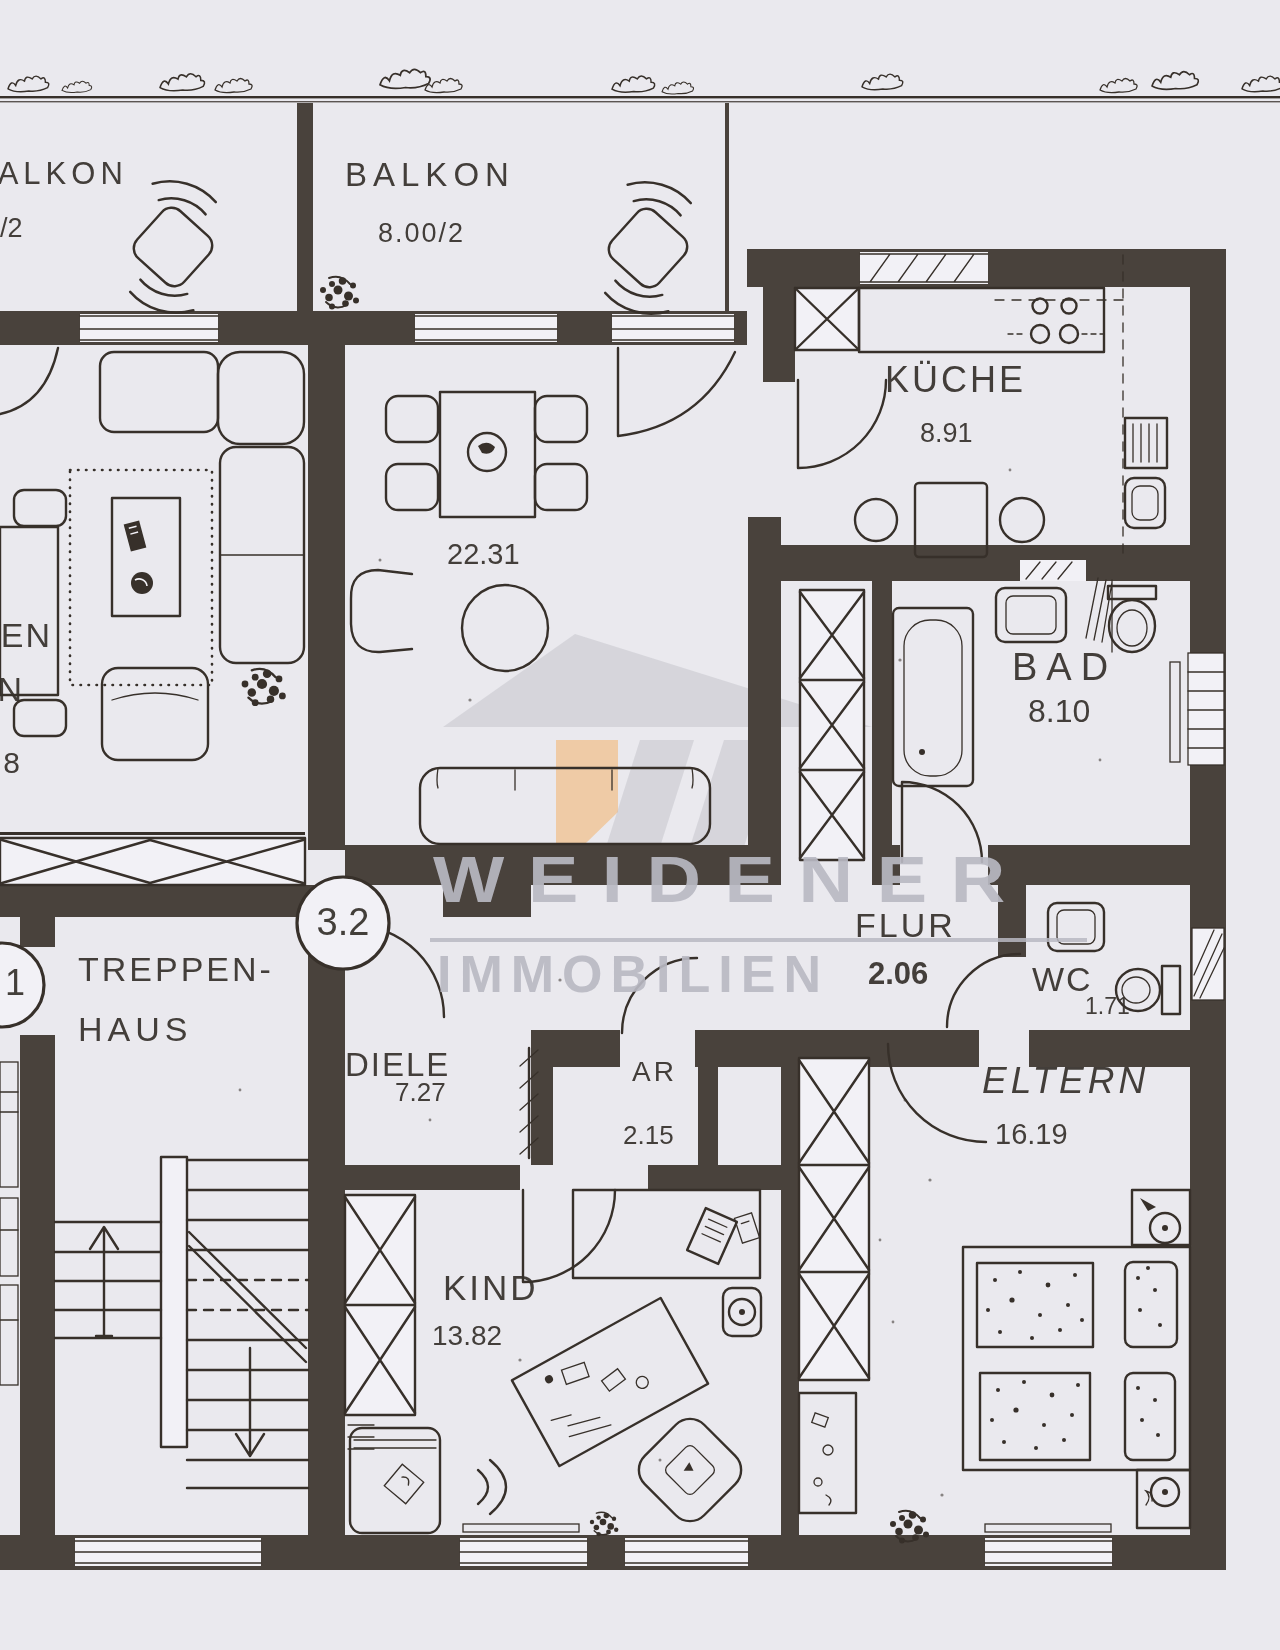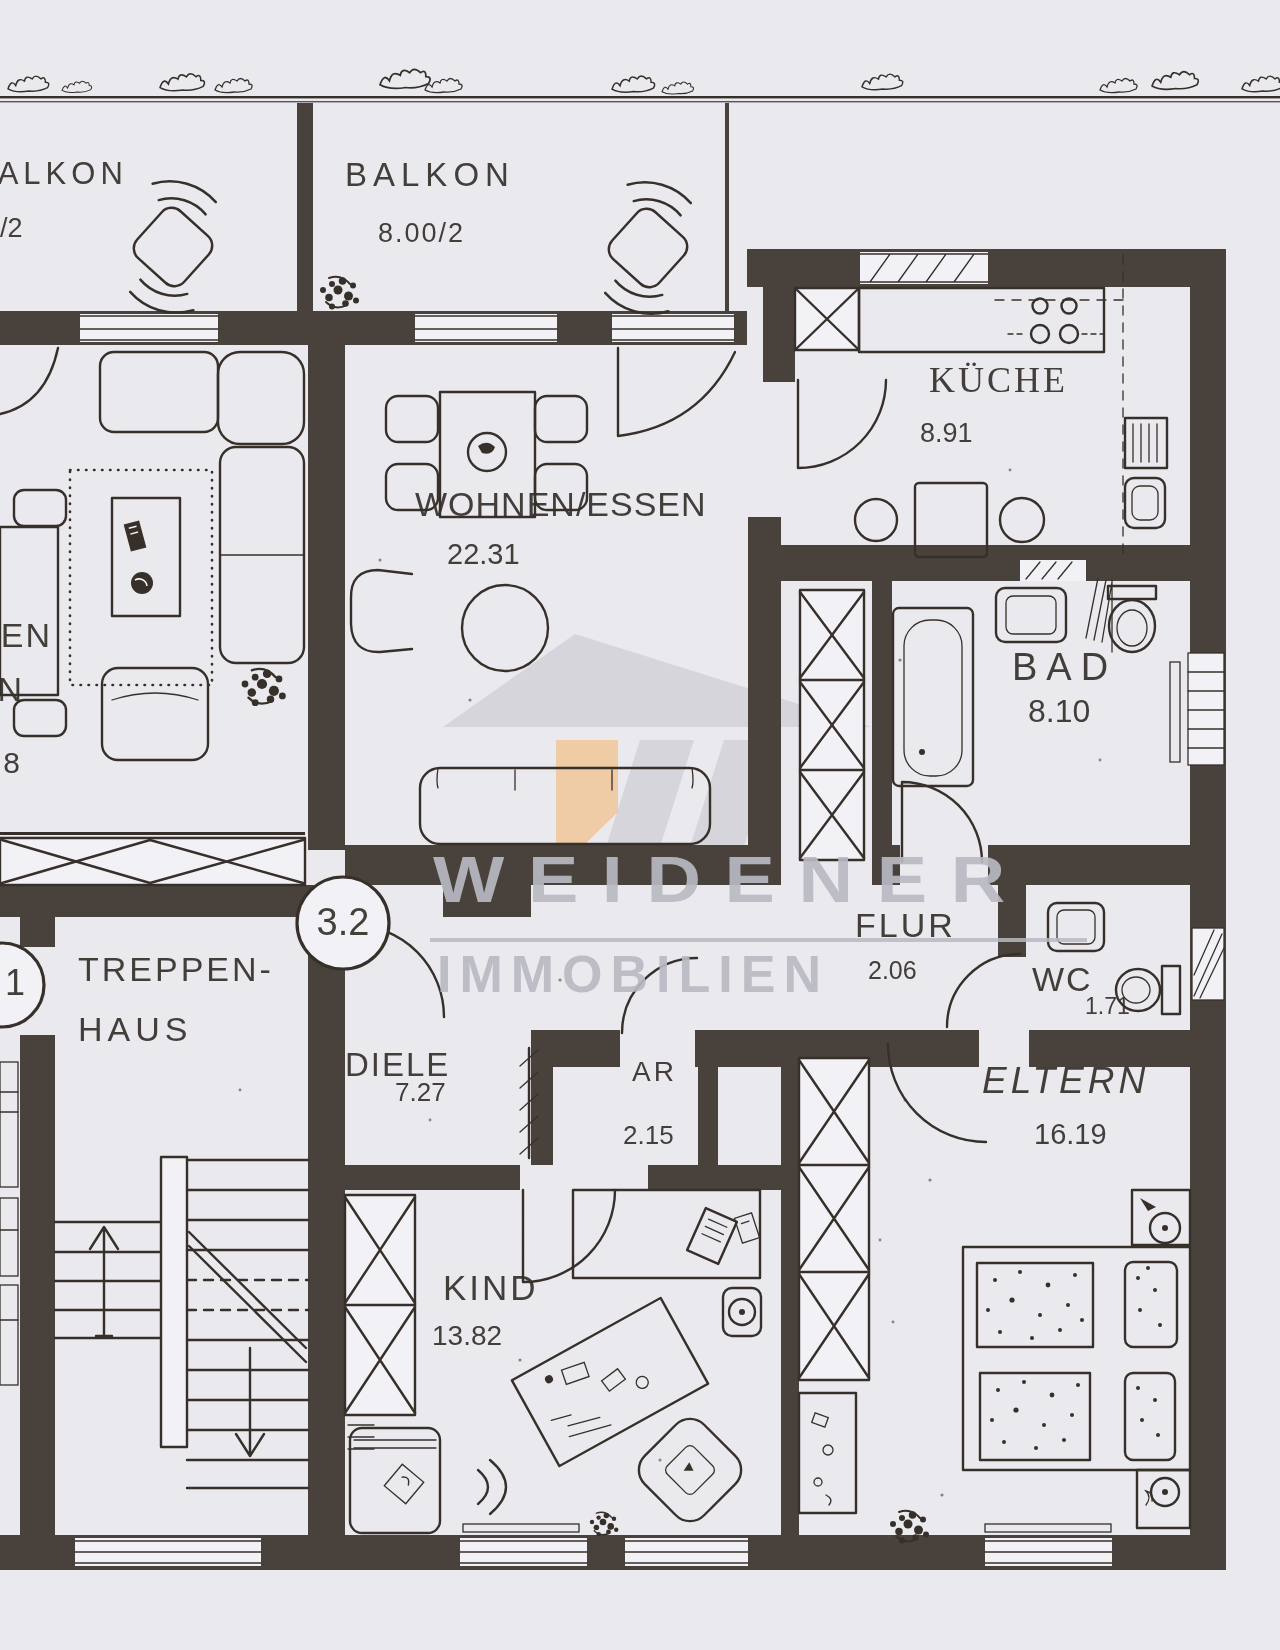--- a/index.html
+++ b/index.html
@@ -484,7 +484,7 @@
   <div class="lbl" style="left:345px;top:158px;font-size:33px;letter-spacing:6px;">BALKON</div>
   <div class="lbl" style="left:378px;top:220px;font-size:27px;letter-spacing:2px;">8.00/2</div>
 
-  <div class="lbl" style="left:929px;top:362px;font-size:36px;letter-spacing:3px;font-family:Liberation Serif, serif;">KÜCHE</div>
+  <div class="lbl" style="left:885px;top:362px;font-size:36px;letter-spacing:3px;">KÜCHE</div>
   <div class="lbl" style="left:920px;top:420px;font-size:27px;">8.91</div>
 
   <div class="lbl" style="left:415px;top:487px;font-size:34px;letter-spacing:1px;">WOHNEN/ESSEN</div>

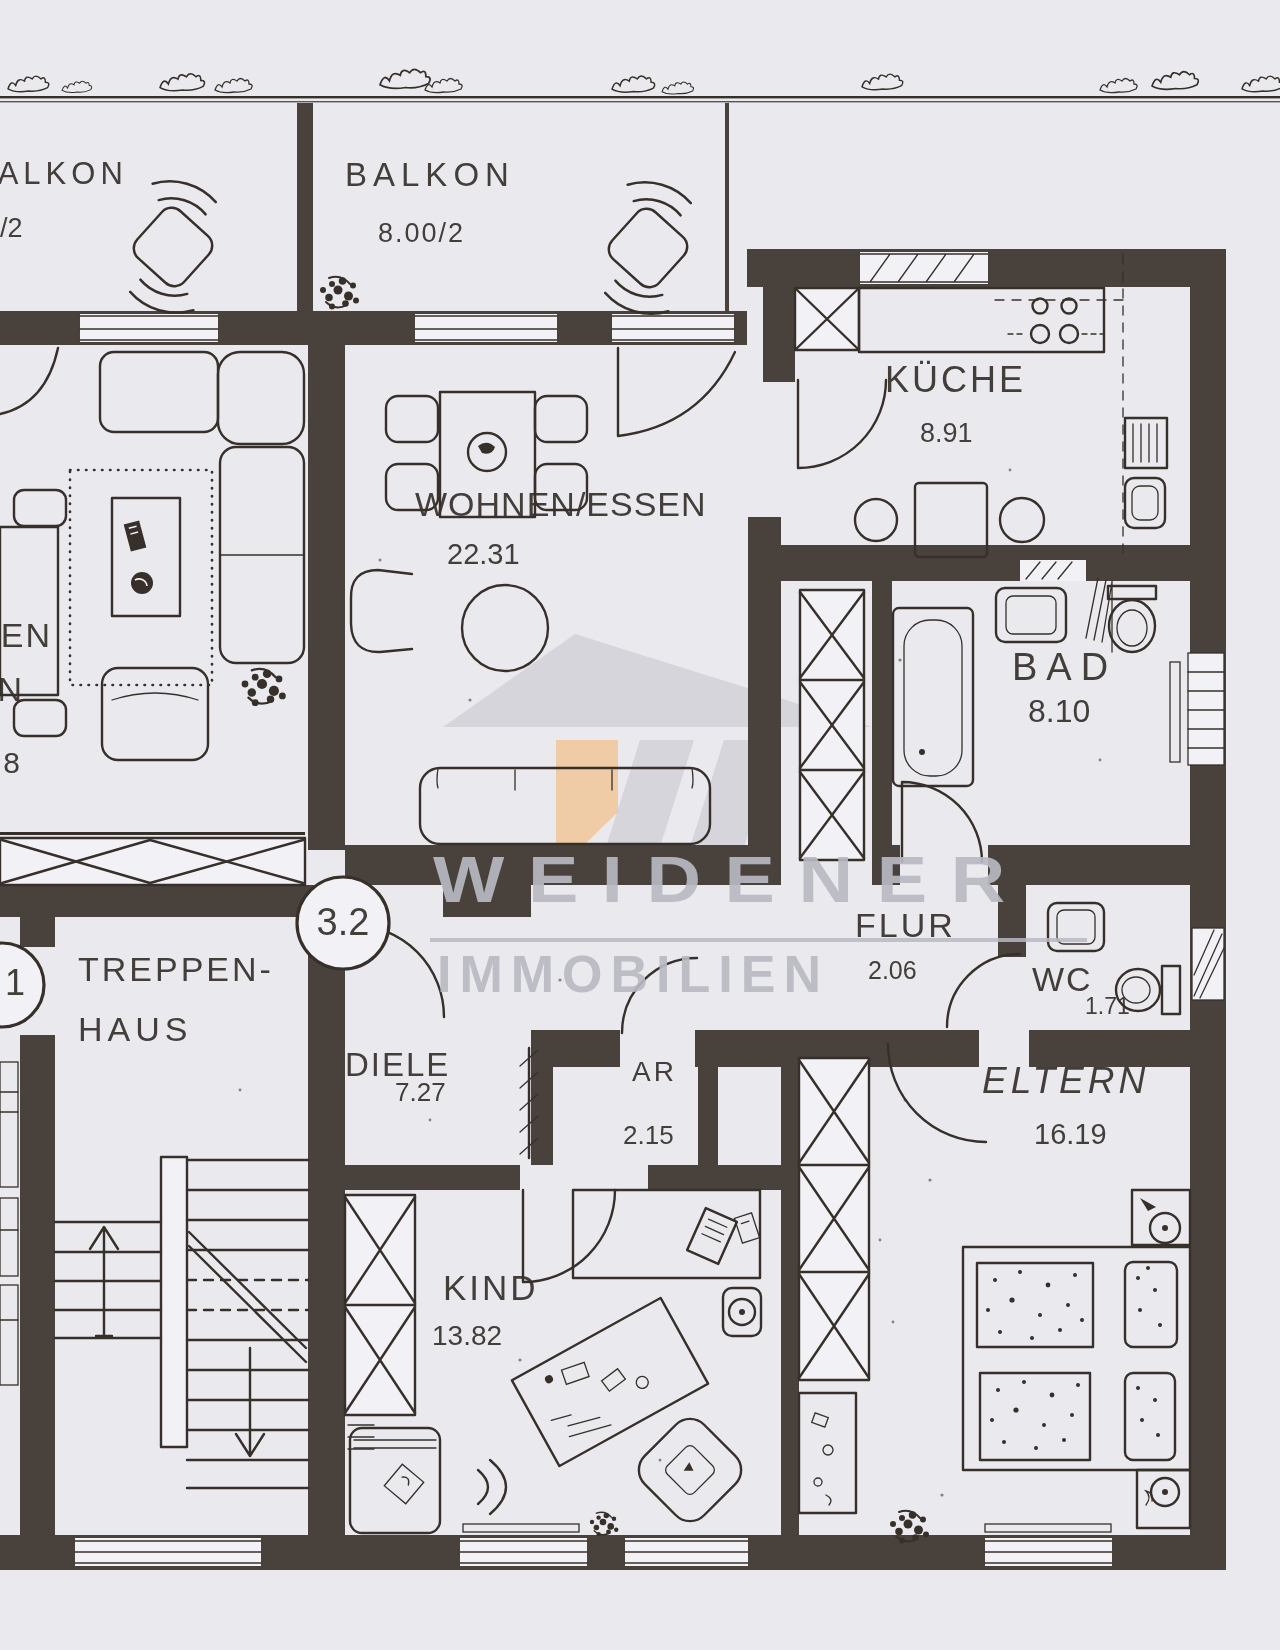--- a/index.html
+++ b/index.html
@@ -487,7 +487,6 @@
   <div class="lbl" style="left:885px;top:362px;font-size:36px;letter-spacing:3px;">KÜCHE</div>
   <div class="lbl" style="left:920px;top:420px;font-size:27px;">8.91</div>
 
-  <div class="lbl" style="left:415px;top:487px;font-size:34px;letter-spacing:1px;">WOHNEN/ESSEN</div>
   <div class="lbl" style="left:447px;top:540px;font-size:29px;">22.31</div>
 
   <div class="lbl" style="left:1012px;top:648px;font-size:38px;letter-spacing:9px;">BAD</div>

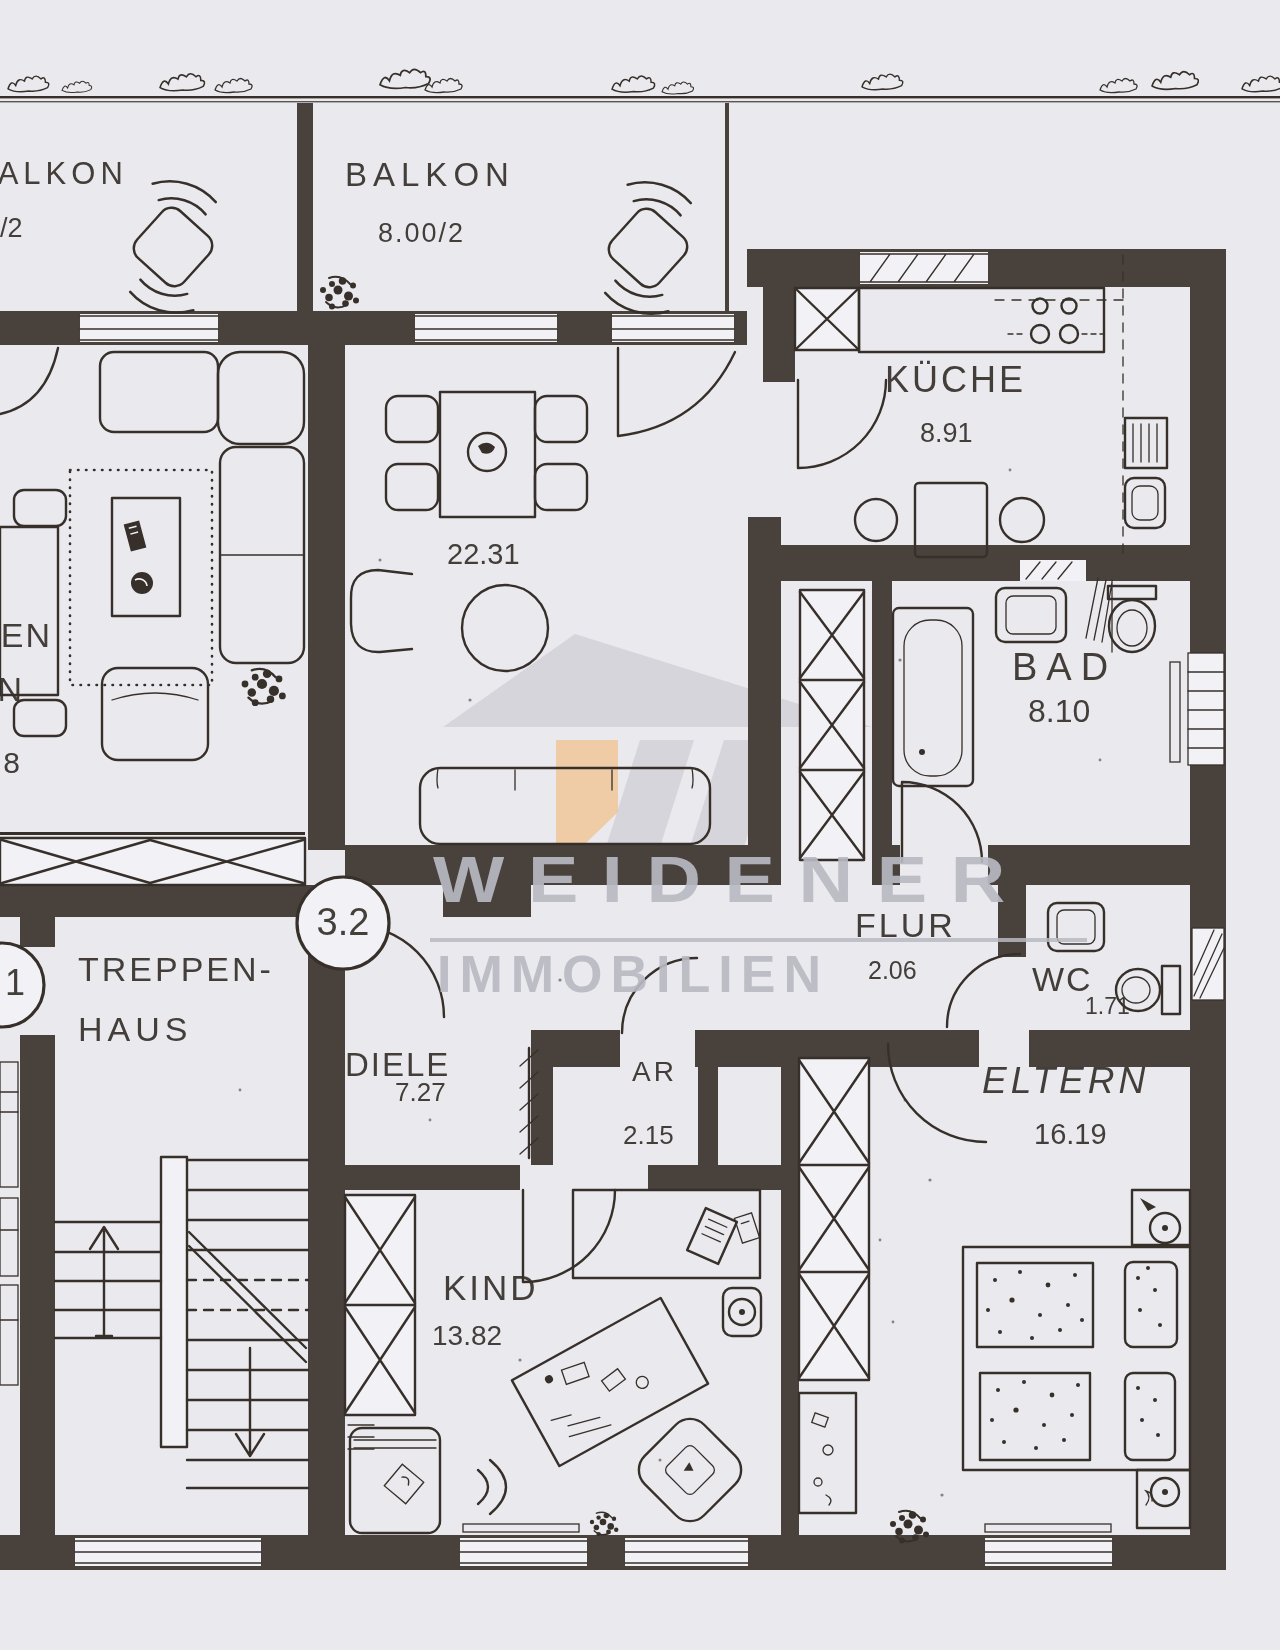--- a/index.html
+++ b/index.html
@@ -493,7 +493,7 @@
   <div class="lbl" style="left:1028px;top:695px;font-size:32px;">8.10</div>
 
   <div class="lbl" style="left:855px;top:908px;font-size:34px;letter-spacing:3px;">FLUR</div>
-  <div class="lbl" style="left:868px;top:958px;font-size:25px;">2.06</div>
+  <div class="lbl" style="left:868px;top:958px;font-size:31px;font-weight:bold;">2.06</div>
 
   <div class="lbl" style="left:1032px;top:962px;font-size:34px;letter-spacing:2px;">WC</div>
   <div class="lbl" style="left:1085px;top:995px;font-size:23px;">1.71</div>

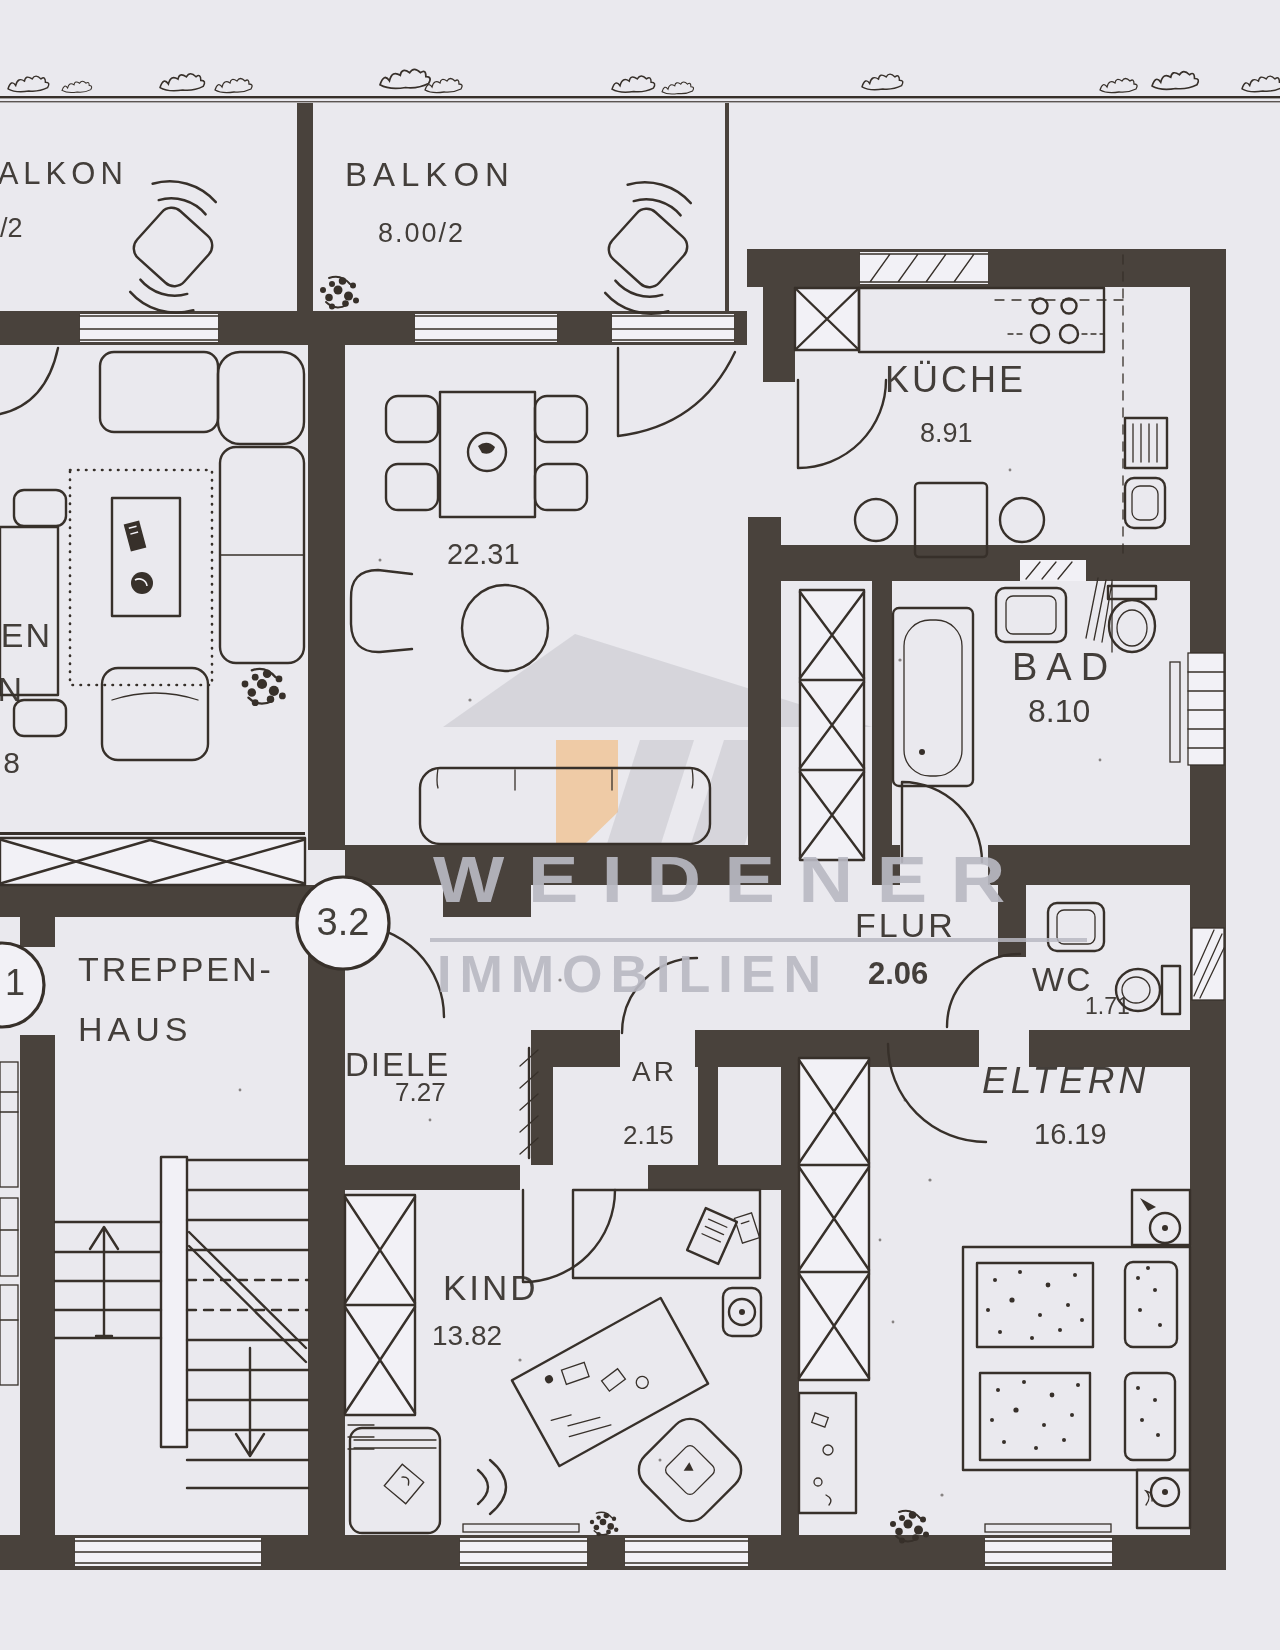--- a/index.html
+++ b/index.html
@@ -499,7 +499,7 @@
   <div class="lbl" style="left:1085px;top:995px;font-size:23px;">1.71</div>
 
   <div class="lbl" style="left:982px;top:1062px;font-size:37px;letter-spacing:4px;font-style:italic;">ELTERN</div>
-  <div class="lbl" style="left:995px;top:1120px;font-size:29px;margin-left:39px;">16.19</div>
+  <div class="lbl" style="left:995px;top:1120px;font-size:29px;">16.19</div>
 
   <div class="lbl" style="left:78px;top:952px;font-size:34px;letter-spacing:3px;">TREPPEN-</div>
   <div class="lbl" style="left:78px;top:1012px;font-size:34px;letter-spacing:5px;">HAUS</div>

